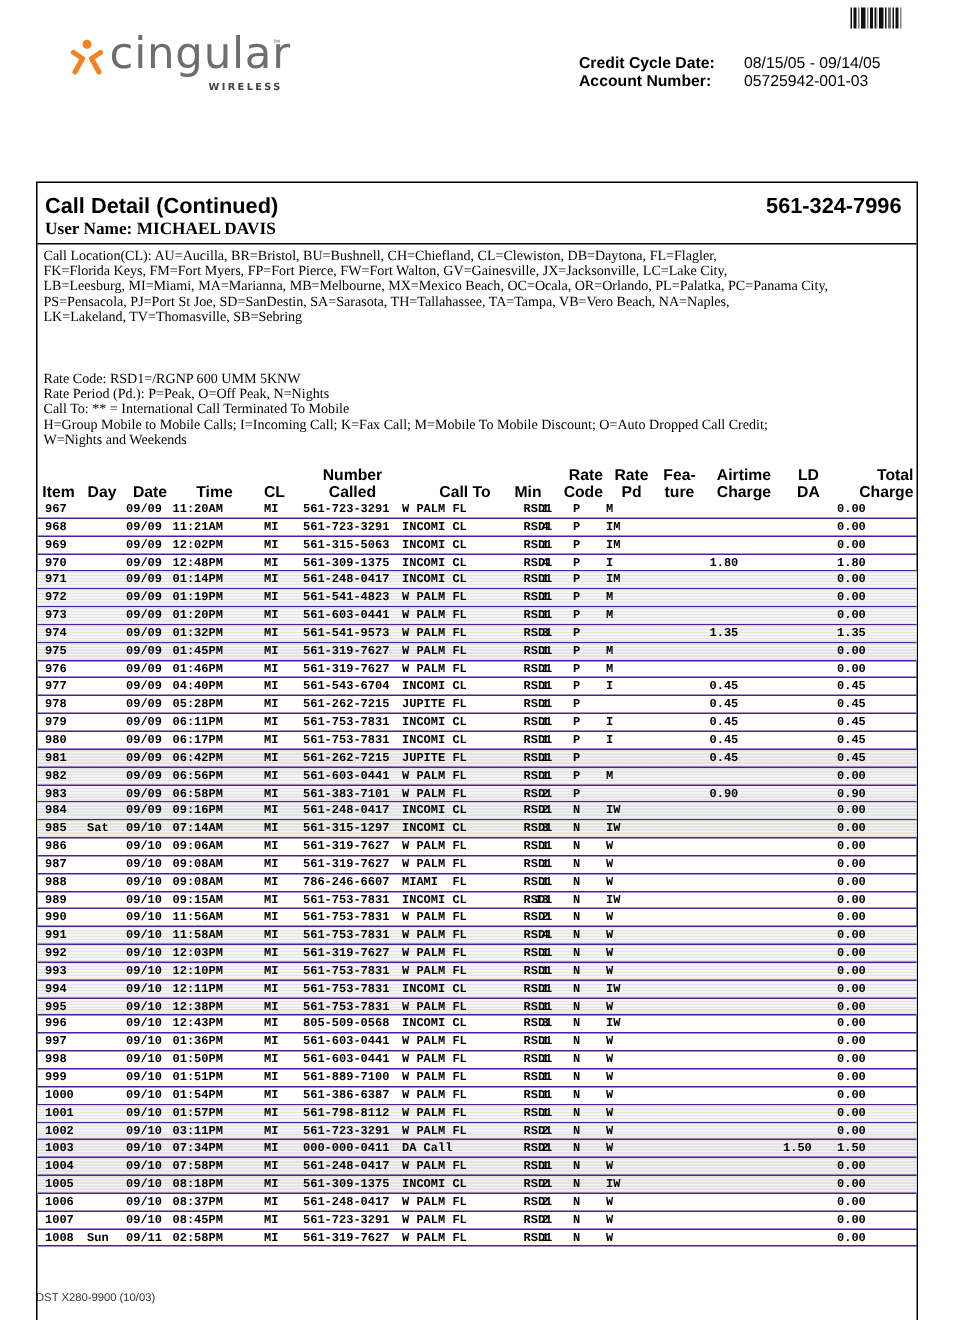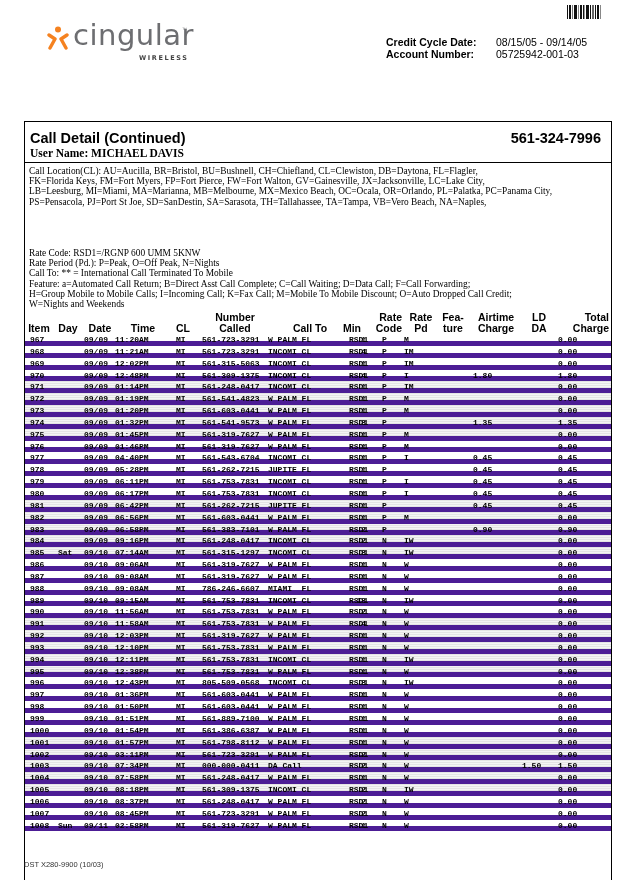--- a/index.html
+++ b/index.html
@@ -106,6 +106,7 @@
     <p>FK=Florida Keys, FM=Fort Myers, FP=Fort Pierce, FW=Fort Walton, GV=Gainesville, JX=Jacksonville, LC=Lake City,</p>
     <p>LB=Leesburg, MI=Miami, MA=Marianna, MB=Melbourne, MX=Mexico Beach, OC=Ocala, OR=Orlando, PL=Palatka, PC=Panama City,</p>
     <p>PS=Pensacola, PJ=Port St Joe, SD=SanDestin, SA=Sarasota, TH=Tallahassee, TA=Tampa, VB=Vero Beach, NA=Naples,</p>
+    <p>LK=Lakeland, TV=Thomasville, SB=Sebring</p>
   </div>
 
   <div class="notes">

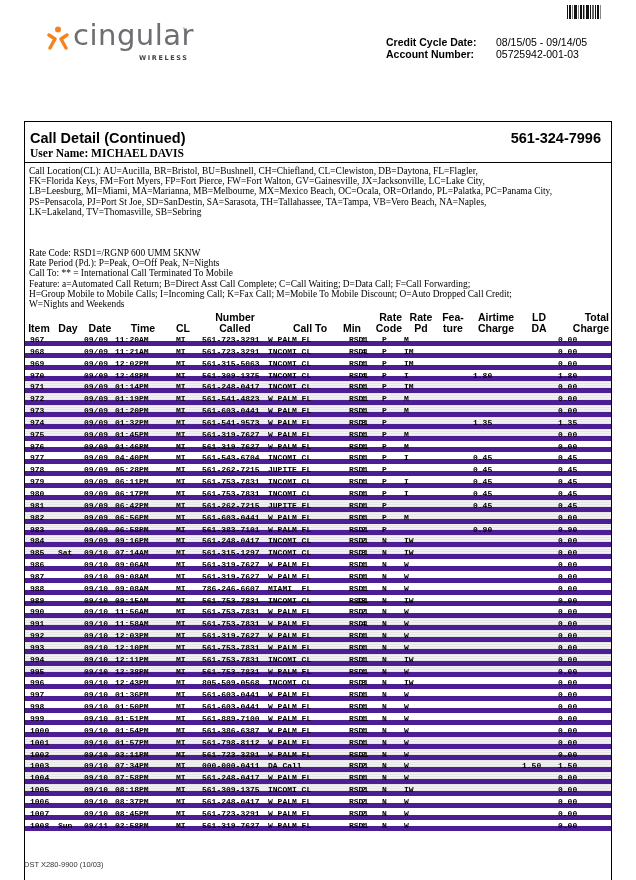--- a/index.html
+++ b/index.html
@@ -113,7 +113,6 @@
     <p>Rate Code: RSD1=/RGNP 600 UMM 5KNW</p>
     <p>Rate Period (Pd.): P=Peak, O=Off Peak, N=Nights</p>
     <p>Call To: ** = International Call Terminated To Mobile</p>
-    <p>Feature: a=Automated Call Return; B=Direct Asst Call Complete; C=Call Waiting; D=Data Call; F=Call Forwarding;</p>
     <p>H=Group Mobile to Mobile Calls; I=Incoming Call; K=Fax Call; M=Mobile To Mobile Discount; O=Auto Dropped Call Credit;</p>
     <p>W=Nights and Weekends</p>
   </div>

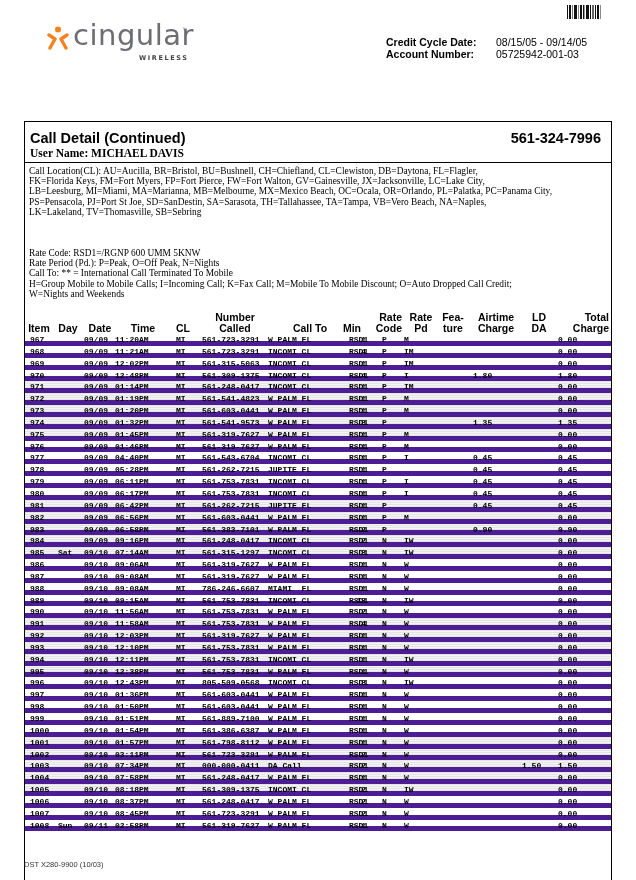--- a/index.html
+++ b/index.html
@@ -35,7 +35,7 @@
   .colhead div { position:absolute; bottom:0; text-align:center; }
 
   .rows { position:absolute; left:0; top:212px; width:100%; }
-  .r { position:relative; height:11.85px; border-bottom:5px solid #4c1d95; font-family:"Liberation Mono", monospace; font-size:8px; font-weight:bold; line-height:11.85px; box-sizing:border-box; white-space:pre; }
+  .r { position:relative; height:11.85px; border-bottom:1px solid #4c1d95; font-family:"Liberation Mono", monospace; font-size:8px; font-weight:bold; line-height:11.85px; box-sizing:border-box; white-space:pre; }
   .r.g { background-image:repeating-linear-gradient(0deg,#e4e4e4 0 1px,#f4f4f4 1px 2px), repeating-linear-gradient(90deg,rgba(0,0,0,0.03) 0 1px,transparent 1px 2px); background-color:#efefef; }
   .r:first-child { border-top:0; }
   .r span { position:absolute; top:0; }

